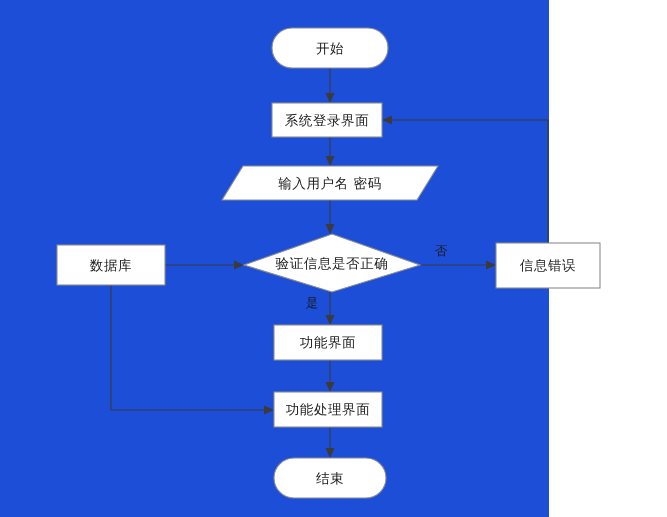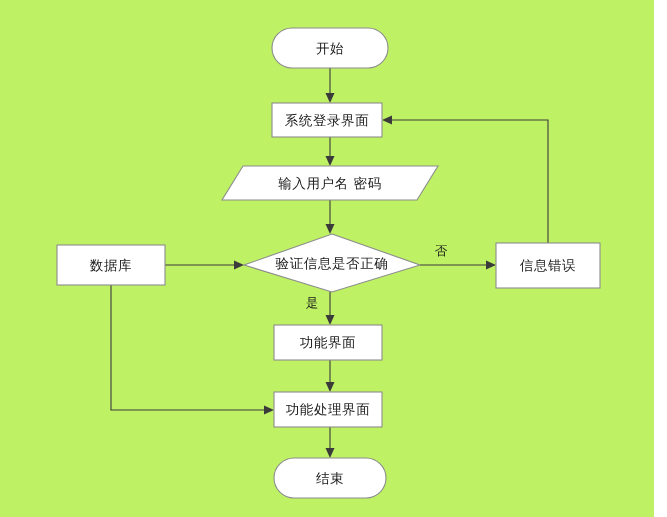--- a/index.html
+++ b/index.html
@@ -15,9 +15,9 @@
   }
   #flowchart-root {
     position: relative;
-    width: 654px;
+    width: 549px;
     height: 517px;
-    background: #bef264;
+    background: #1d4ed8;
   }
   svg.diagram {
     display: block;

